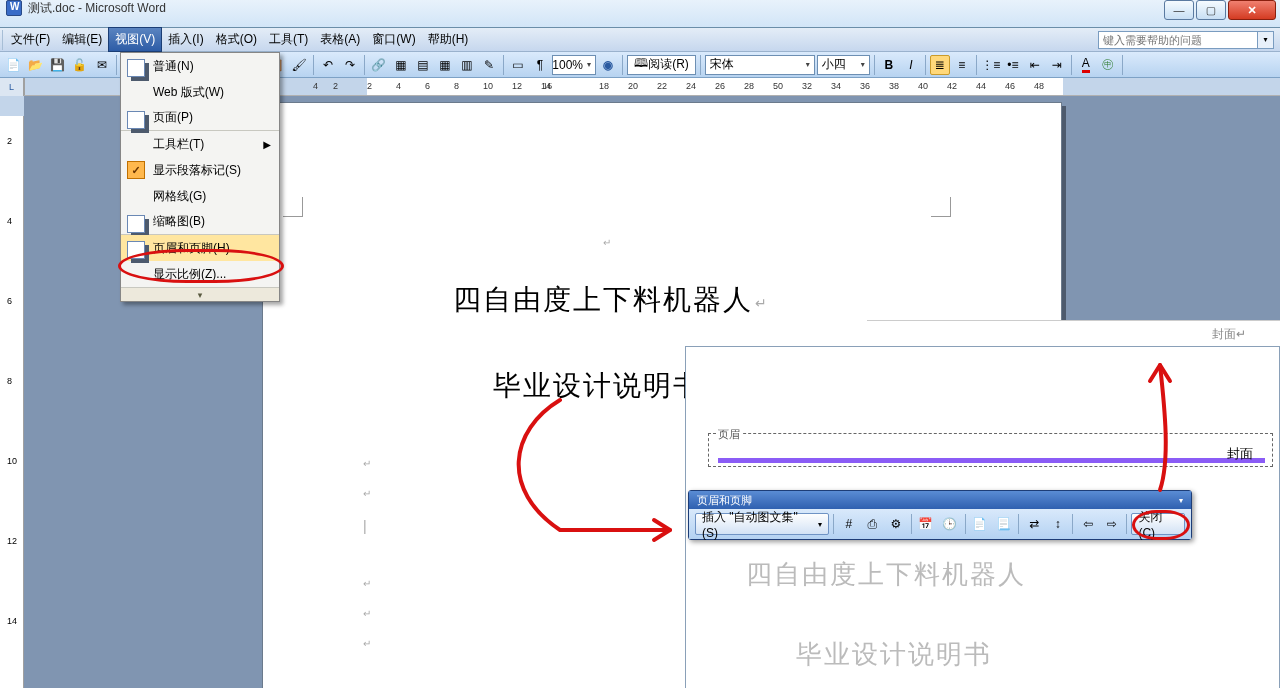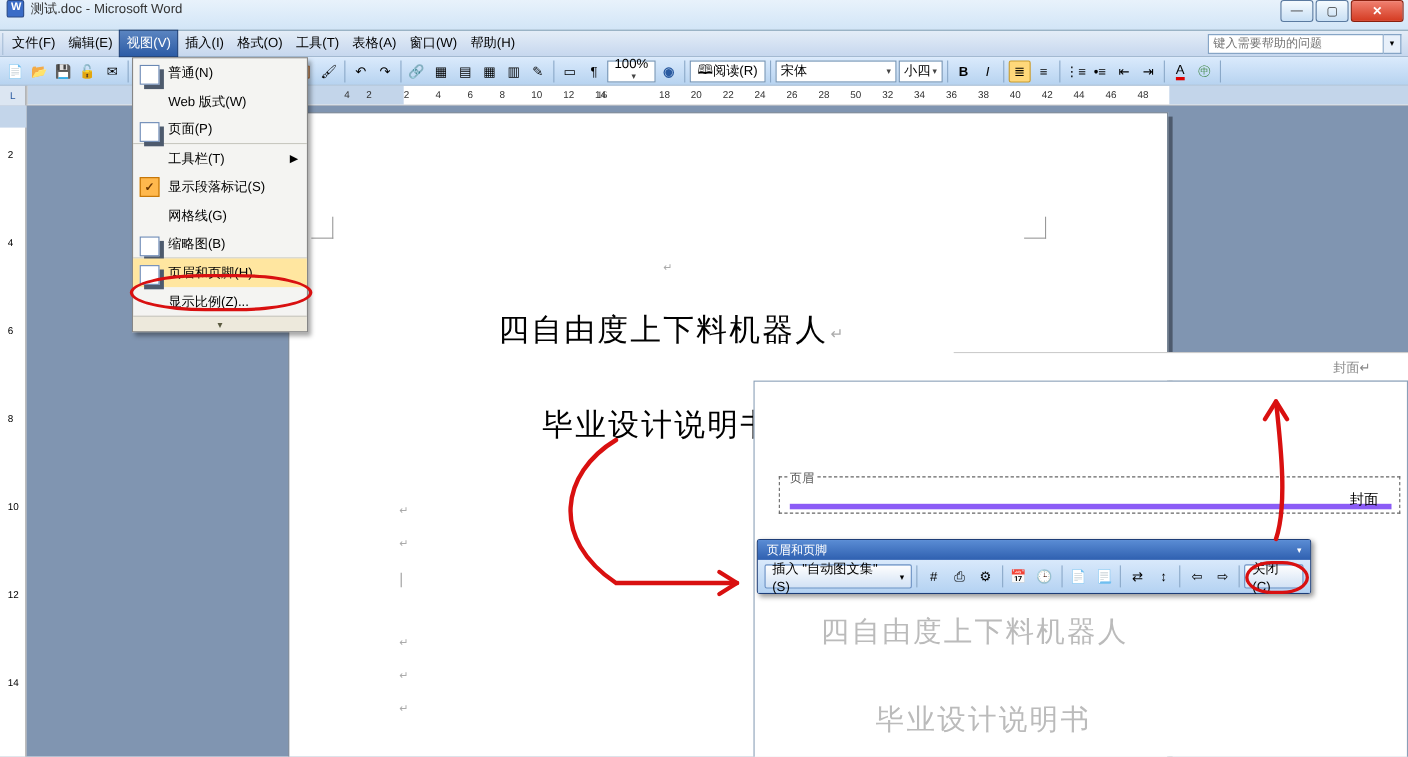--- a/index.html
+++ b/index.html
@@ -33,7 +33,7 @@
 .tb-combo .dd { margin-left:4px; font-size:8px; color:#444;}
 .tb-wide { width:110px;}
 .tb-med { width:40px;}
-.tb-zoom { width:44px; justify-content:flex-end;flex-direction:column;}
+.tb-zoom { width:44px; justify-content:flex-end;}
 
 
 .ruler-row { height:18px; background:#f0f0f0; border-bottom:1px solid #b0b0b0; display:flex;}

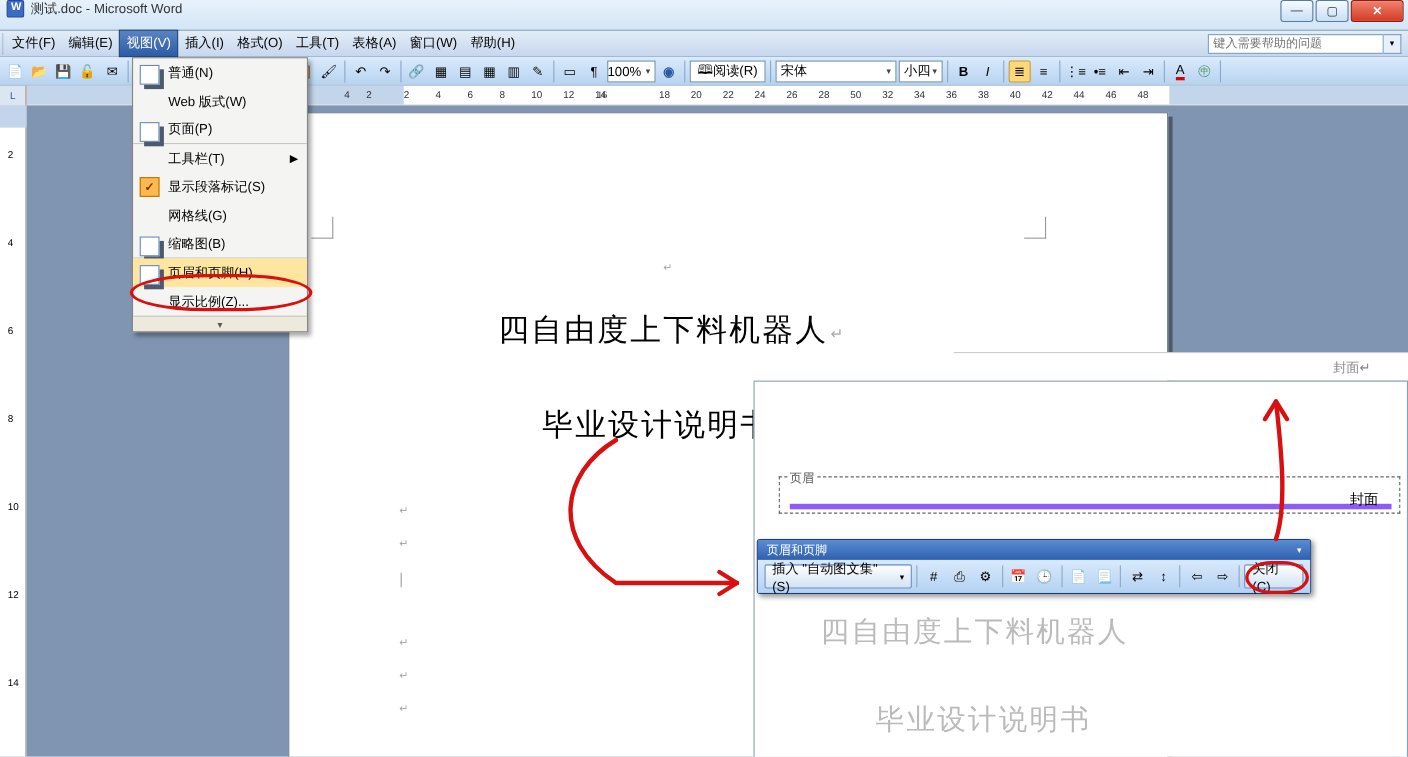--- a/index.html
+++ b/index.html
@@ -32,7 +32,7 @@
 .tb-combo { height:20px; border:1px solid #6d8fb3; background:#fff; display:flex; align-items:center; padding:0 4px; font-size:12px;}
 .tb-combo .dd { margin-left:4px; font-size:8px; color:#444;}
 .tb-wide { width:110px;}
-.tb-med { width:40px;}
+.tb-med { width:53px;}
 .tb-zoom { width:44px; justify-content:flex-end;}
 
 

